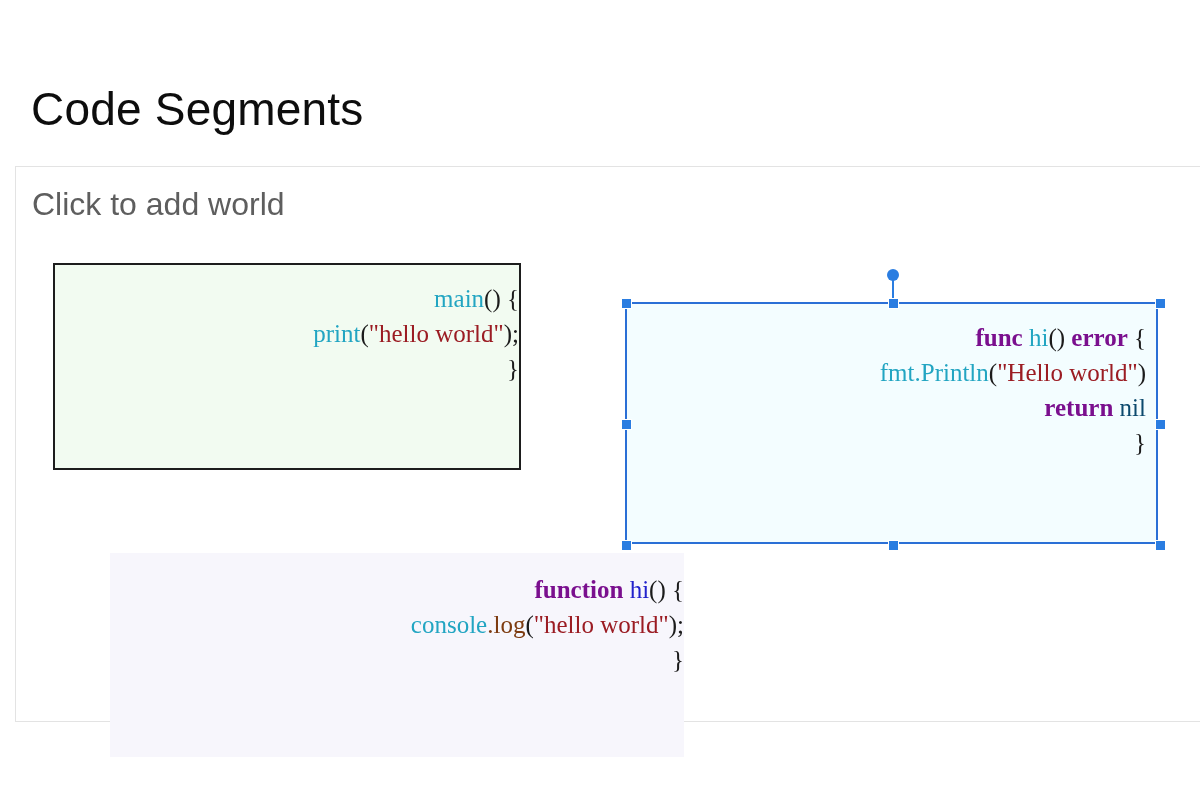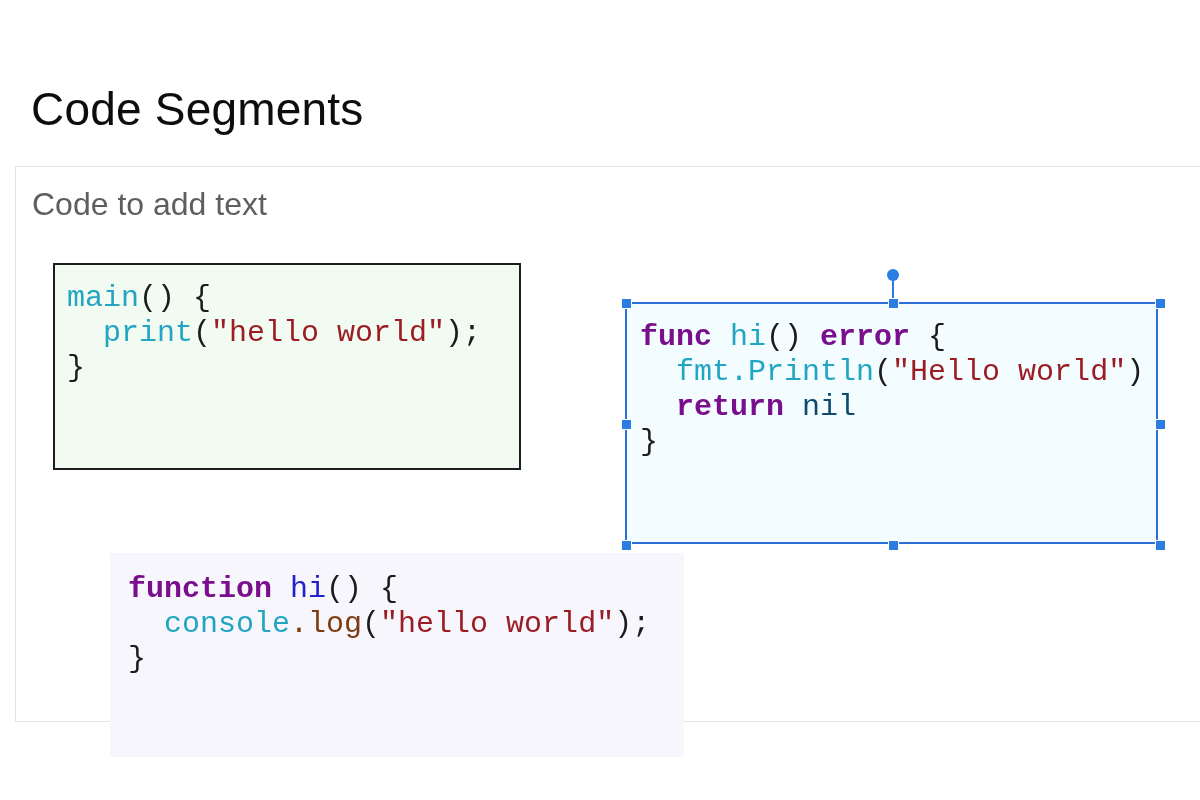--- a/index.html
+++ b/index.html
@@ -158,7 +158,7 @@
 
 <div class="content-placeholder"></div>
 
-<div class="placeholder-prompt">Code to add text</div>
+<div class="placeholder-prompt">Click to add world</div>
 
 <div class="code-box code-box-python"><span class="code-line"><span class="tok-cyan">main</span><span class="tok-plain">() {</span></span><span class="code-line"><span class="tok-plain">  </span><span class="tok-cyan">print</span><span class="tok-plain">(</span><span class="tok-string">"hello world"</span><span class="tok-plain">);</span></span><span class="code-line"><span class="tok-plain">}</span></span></div>
 

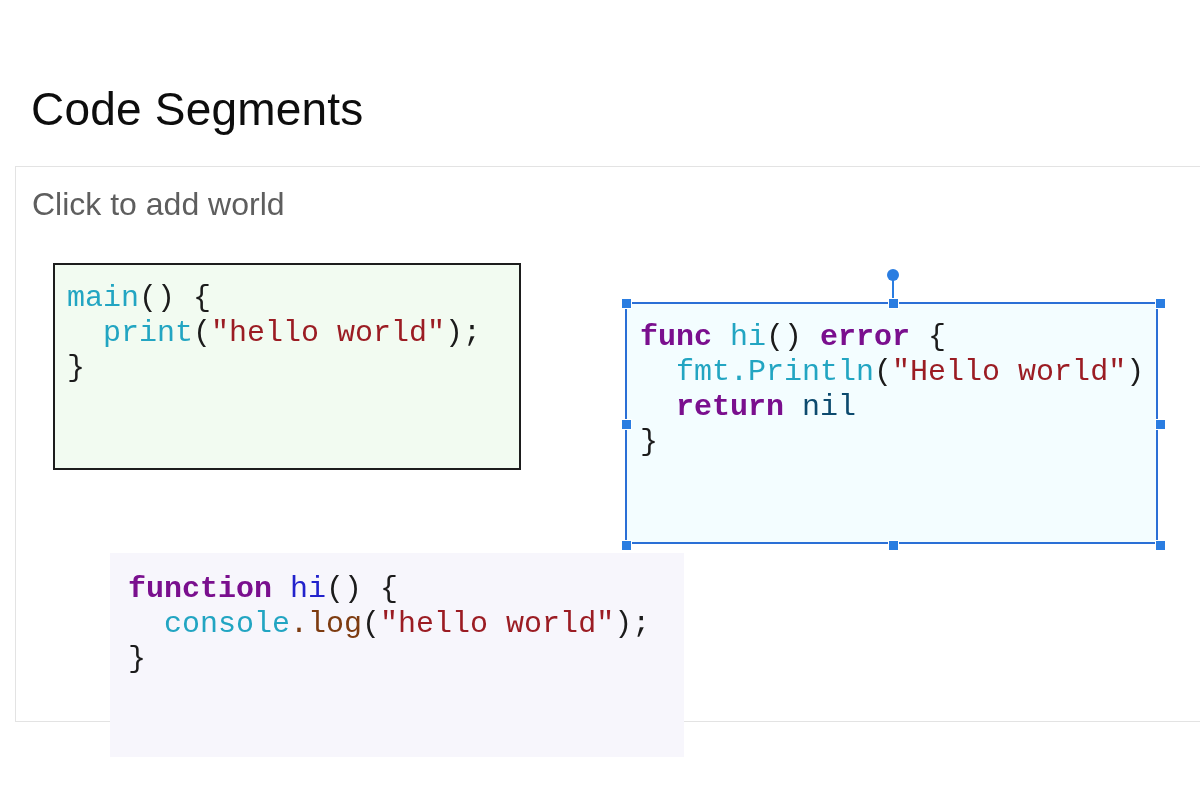--- a/index.html
+++ b/index.html
@@ -57,11 +57,12 @@
   .code-box {
     position: absolute;
     box-sizing: border-box;
-    font-family: Liberation Mono, monospace;
-    font-size: 30px;
+    font-family: Liberation Serif, serif;
+    font-size: 25px;
     line-height: 35px;
     white-space: pre;
     overflow: hidden;
+    text-align: right;
   }
   .code-line { display: block; }
 

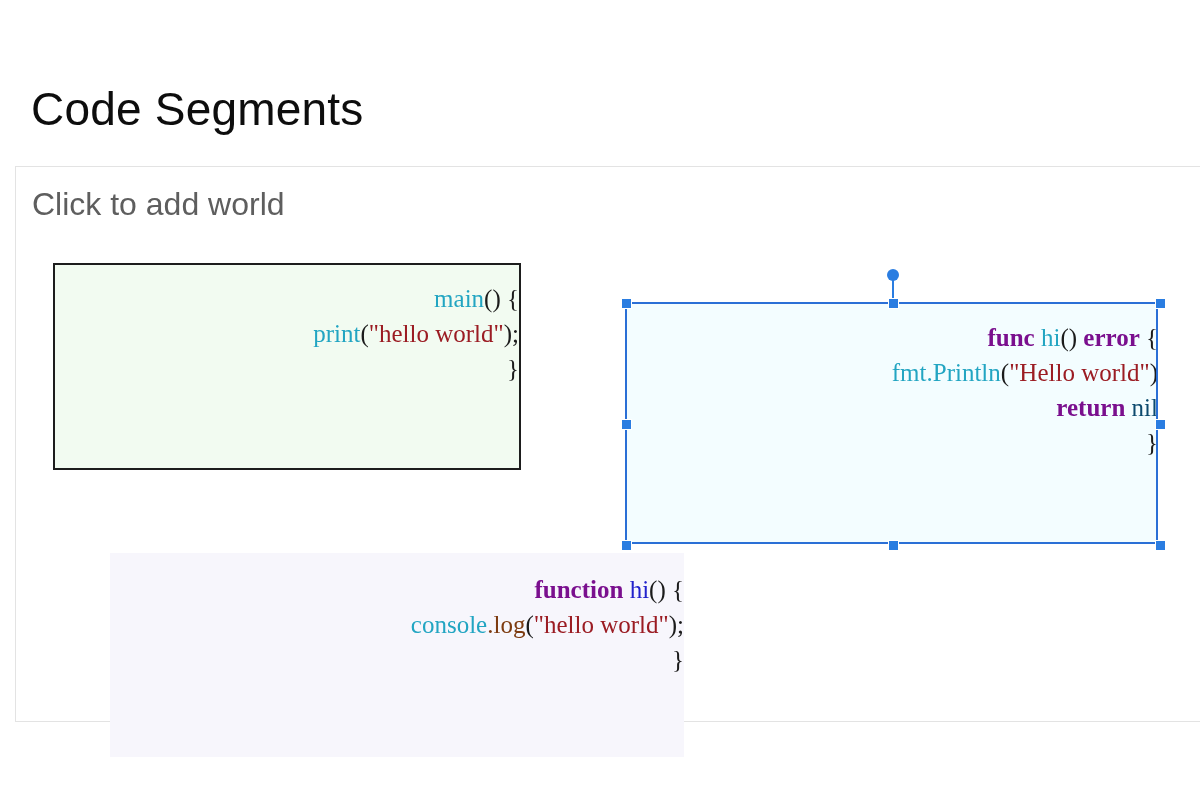--- a/index.html
+++ b/index.html
@@ -84,7 +84,7 @@
     width: 533px;
     height: 242px;
     background: #f3fdff;
-    padding: 18px 0 0 15px;
+    padding: 18px 12px 0 15px;
   }
 
   

